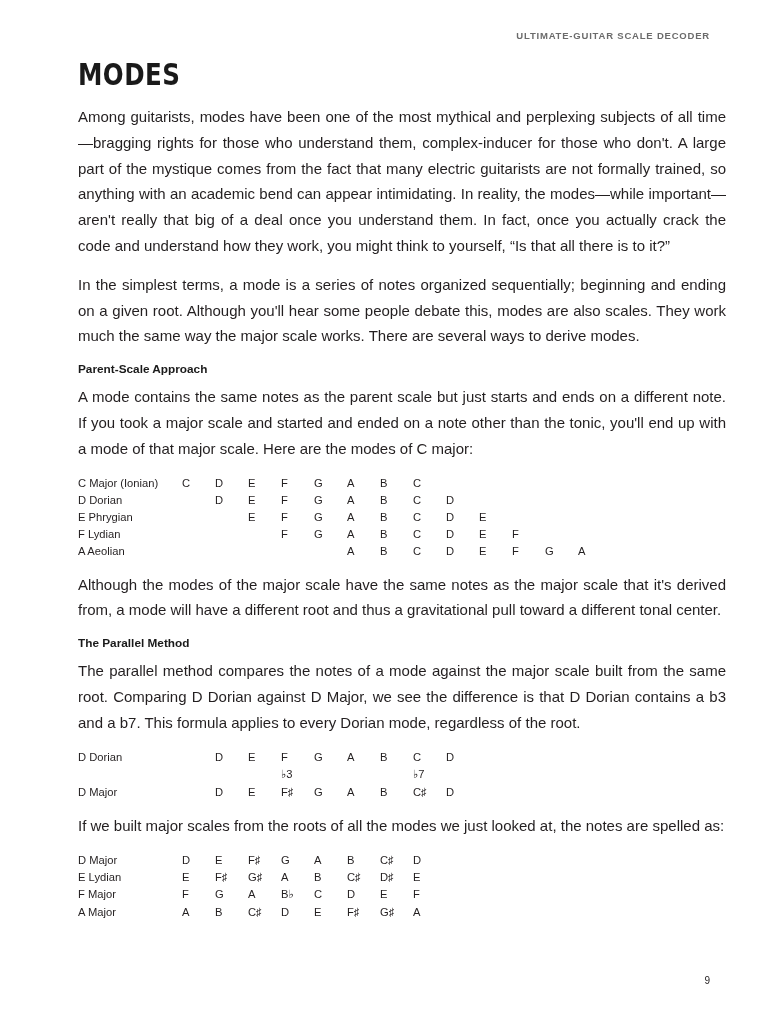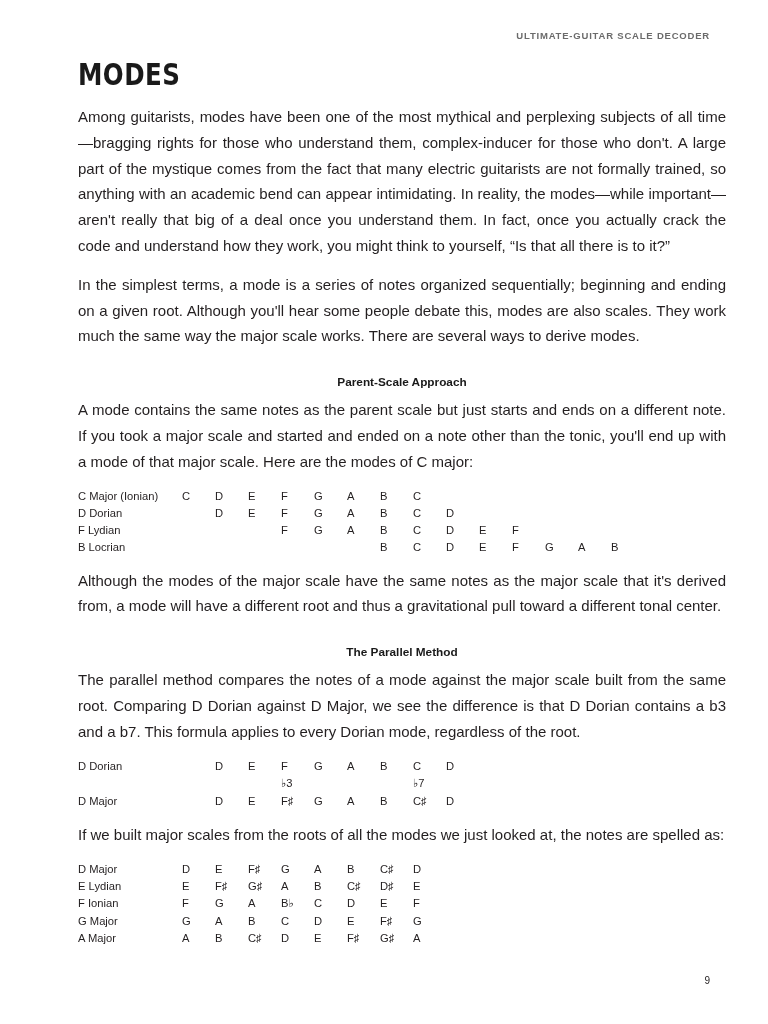--- a/index.html
+++ b/index.html
@@ -58,9 +58,8 @@
   h2.sub {
     font-size: 11.8px;
     font-weight: bold;
-    margin: 26px 0 8px 0;
+    margin: 0 0 8px 0;
     color: #1a1a1a;
-    text-align: center;
   }
   table.scale {
     border-collapse: collapse;

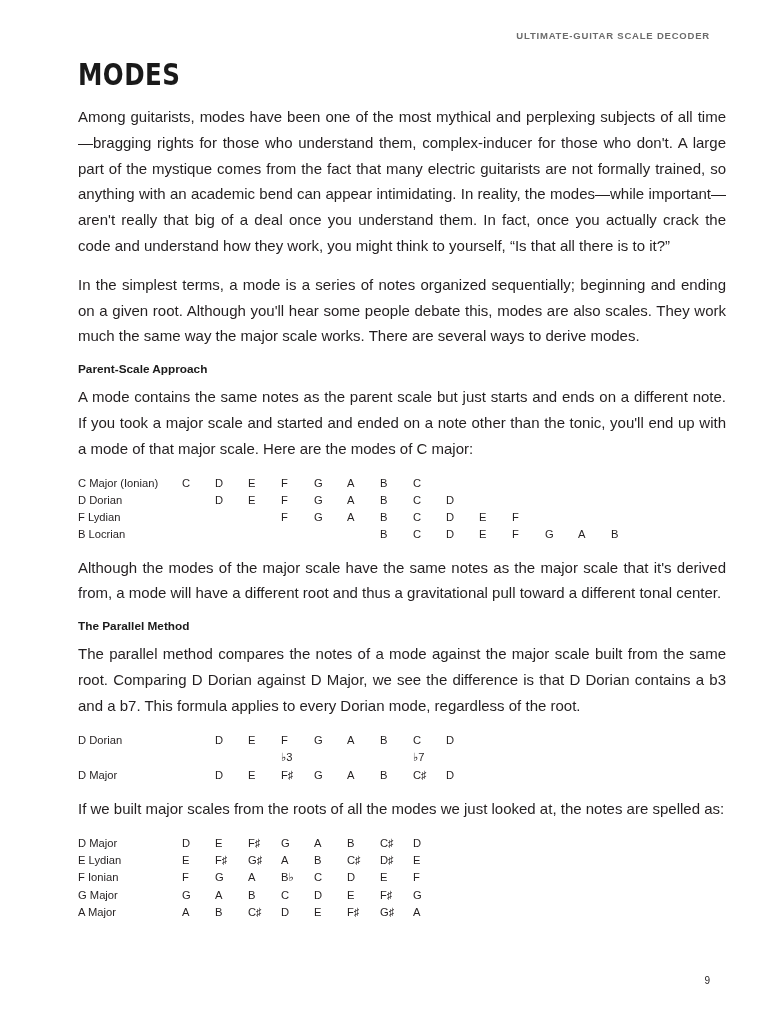--- a/index.html
+++ b/index.html
@@ -143,6 +143,23 @@
             <td class="note">&nbsp;</td>
           </tr>
           <tr>
+            <td class="label">E Phrygian</td>
+            <td class="note">&nbsp;</td>
+            <td class="note">&nbsp;</td>
+            <td class="note">E</td>
+            <td class="note">F</td>
+            <td class="note">G</td>
+            <td class="note">A</td>
+            <td class="note">B</td>
+            <td class="note">C</td>
+            <td class="note">D</td>
+            <td class="note">E</td>
+            <td class="note">&nbsp;</td>
+            <td class="note">&nbsp;</td>
+            <td class="note">&nbsp;</td>
+            <td class="note">&nbsp;</td>
+          </tr>
+          <tr>
             <td class="label">F Lydian</td>
             <td class="note">&nbsp;</td>
             <td class="note">&nbsp;</td>

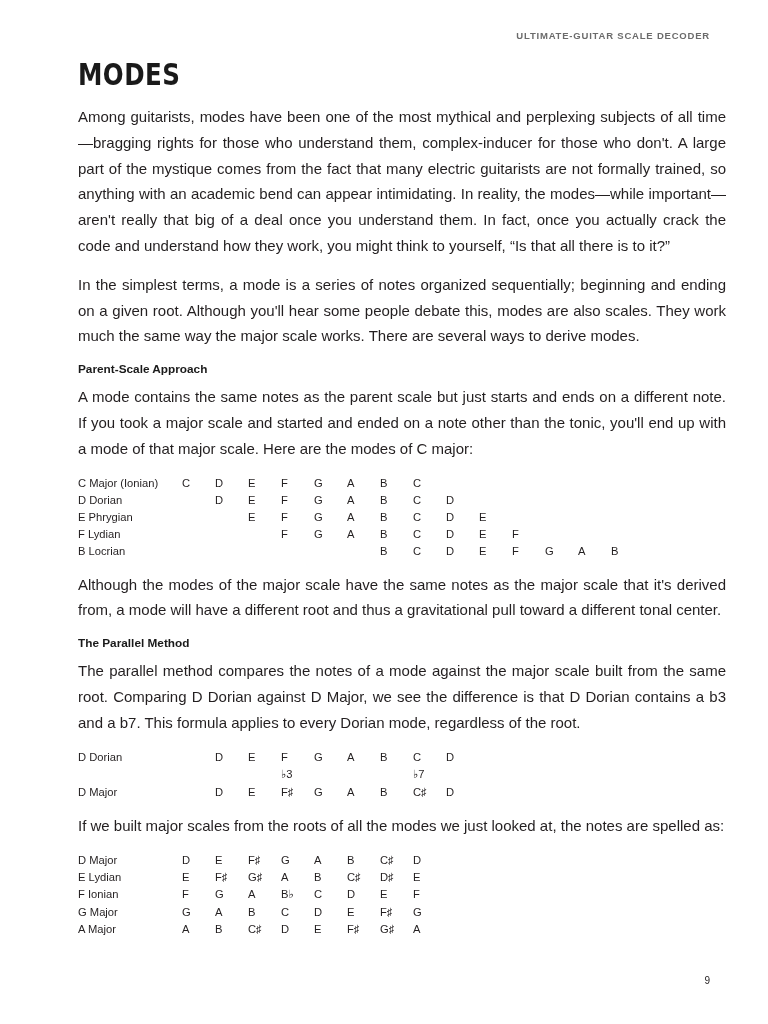--- a/index.html
+++ b/index.html
@@ -177,6 +177,23 @@
             <td class="note">&nbsp;</td>
           </tr>
           <tr>
+            <td class="label">A Aeolian</td>
+            <td class="note">&nbsp;</td>
+            <td class="note">&nbsp;</td>
+            <td class="note">&nbsp;</td>
+            <td class="note">&nbsp;</td>
+            <td class="note">&nbsp;</td>
+            <td class="note">A</td>
+            <td class="note">B</td>
+            <td class="note">C</td>
+            <td class="note">D</td>
+            <td class="note">E</td>
+            <td class="note">F</td>
+            <td class="note">G</td>
+            <td class="note">A</td>
+            <td class="note">&nbsp;</td>
+          </tr>
+          <tr>
             <td class="label">B Locrian</td>
             <td class="note">&nbsp;</td>
             <td class="note">&nbsp;</td>

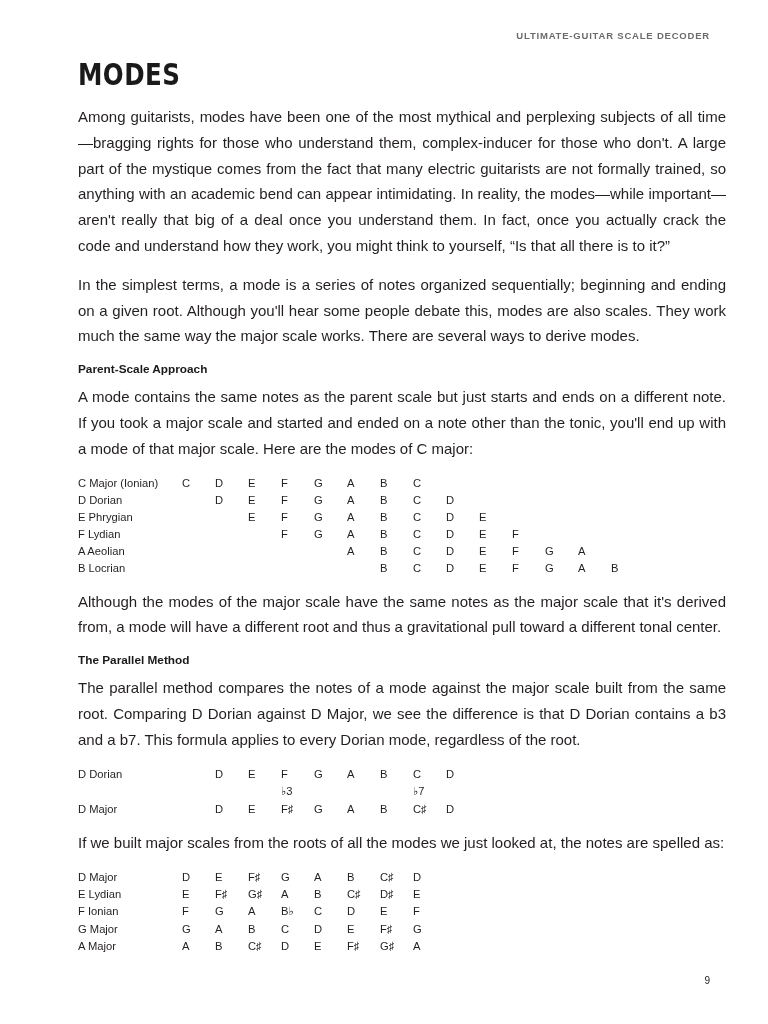--- a/index.html
+++ b/index.html
@@ -193,23 +193,6 @@
             <td class="note">A</td>
             <td class="note">&nbsp;</td>
           </tr>
-          <tr>
-            <td class="label">B Locrian</td>
-            <td class="note">&nbsp;</td>
-            <td class="note">&nbsp;</td>
-            <td class="note">&nbsp;</td>
-            <td class="note">&nbsp;</td>
-            <td class="note">&nbsp;</td>
-            <td class="note">&nbsp;</td>
-            <td class="note">B</td>
-            <td class="note">C</td>
-            <td class="note">D</td>
-            <td class="note">E</td>
-            <td class="note">F</td>
-            <td class="note">G</td>
-            <td class="note">A</td>
-            <td class="note">B</td>
-          </tr>
         </tbody>
     </table>
 

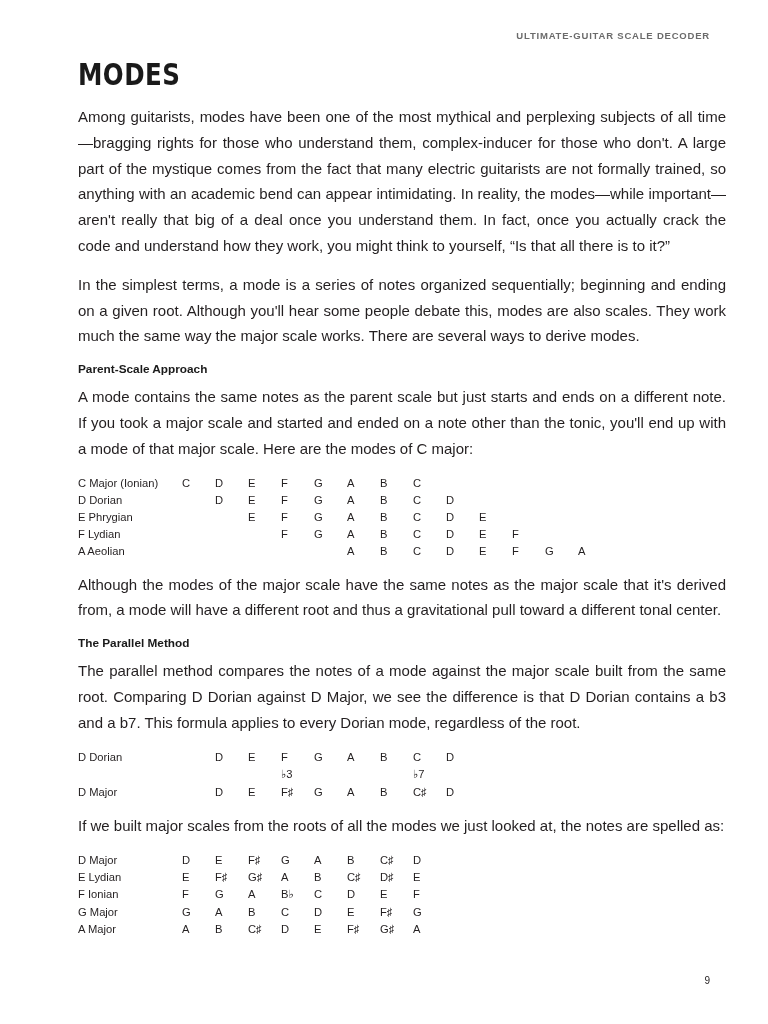--- a/index.html
+++ b/index.html
@@ -269,7 +269,7 @@
             <td class="note">E</td>
           </tr>
           <tr>
-            <td class="label">F Ionian</td>
+            <td class="label">F Major</td>
             <td class="note">F</td>
             <td class="note">G</td>
             <td class="note">A</td>

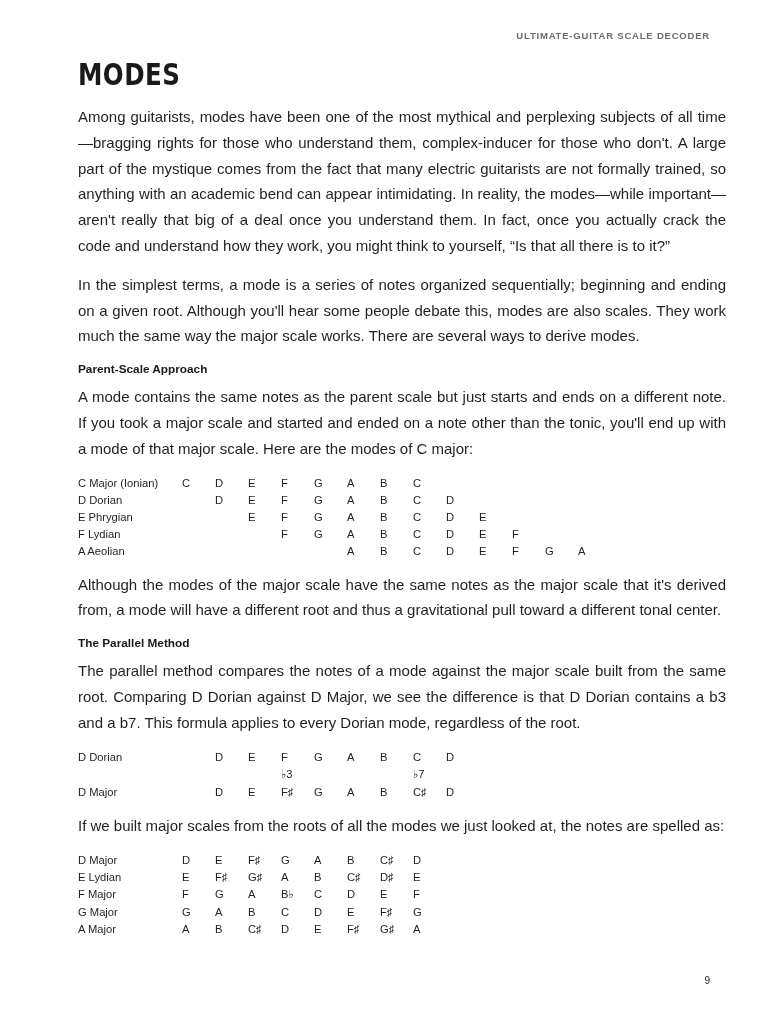--- a/index.html
+++ b/index.html
@@ -280,17 +280,6 @@
             <td class="note">F</td>
           </tr>
           <tr>
-            <td class="label">G Major</td>
-            <td class="note">G</td>
-            <td class="note">A</td>
-            <td class="note">B</td>
-            <td class="note">C</td>
-            <td class="note">D</td>
-            <td class="note">E</td>
-            <td class="note">F♯</td>
-            <td class="note">G</td>
-          </tr>
-          <tr>
             <td class="label">A Major</td>
             <td class="note">A</td>
             <td class="note">B</td>

